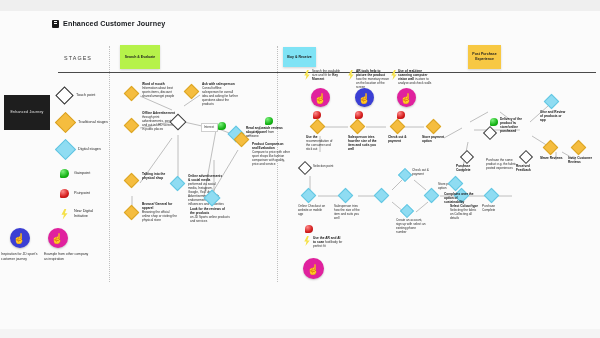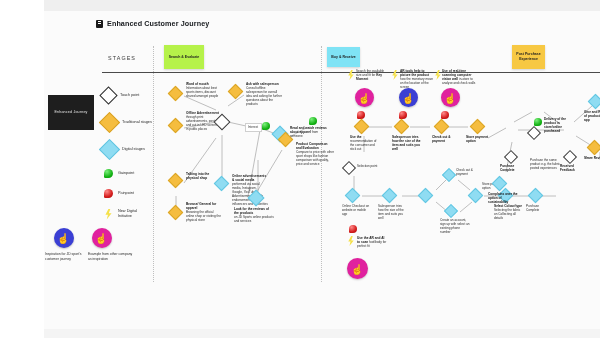--- a/index.html
+++ b/index.html
@@ -15,7 +15,6 @@
     position: relative;
     width: 490px; height: 338px;
     background: #ffffff;
-    margin-left: 44px;
   }
   
   .gutter-top {

